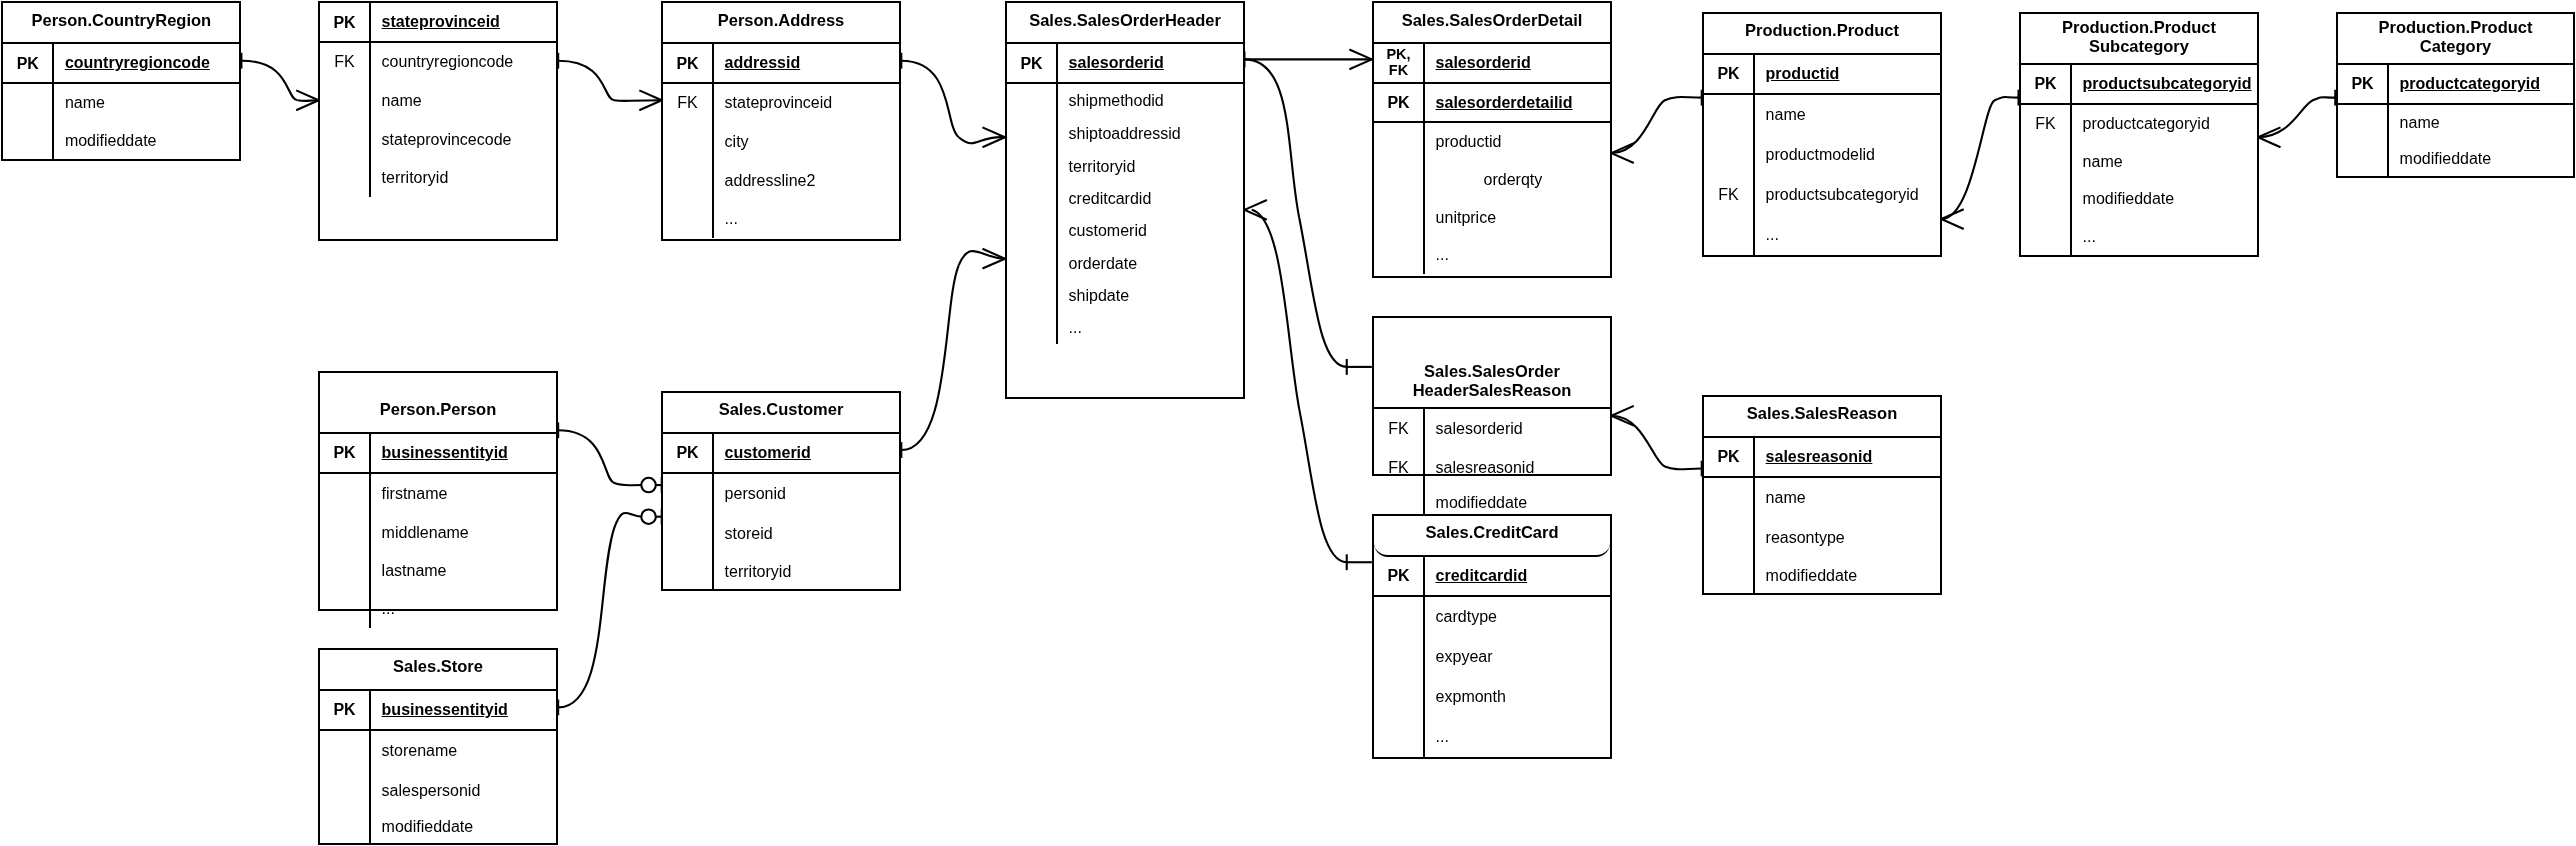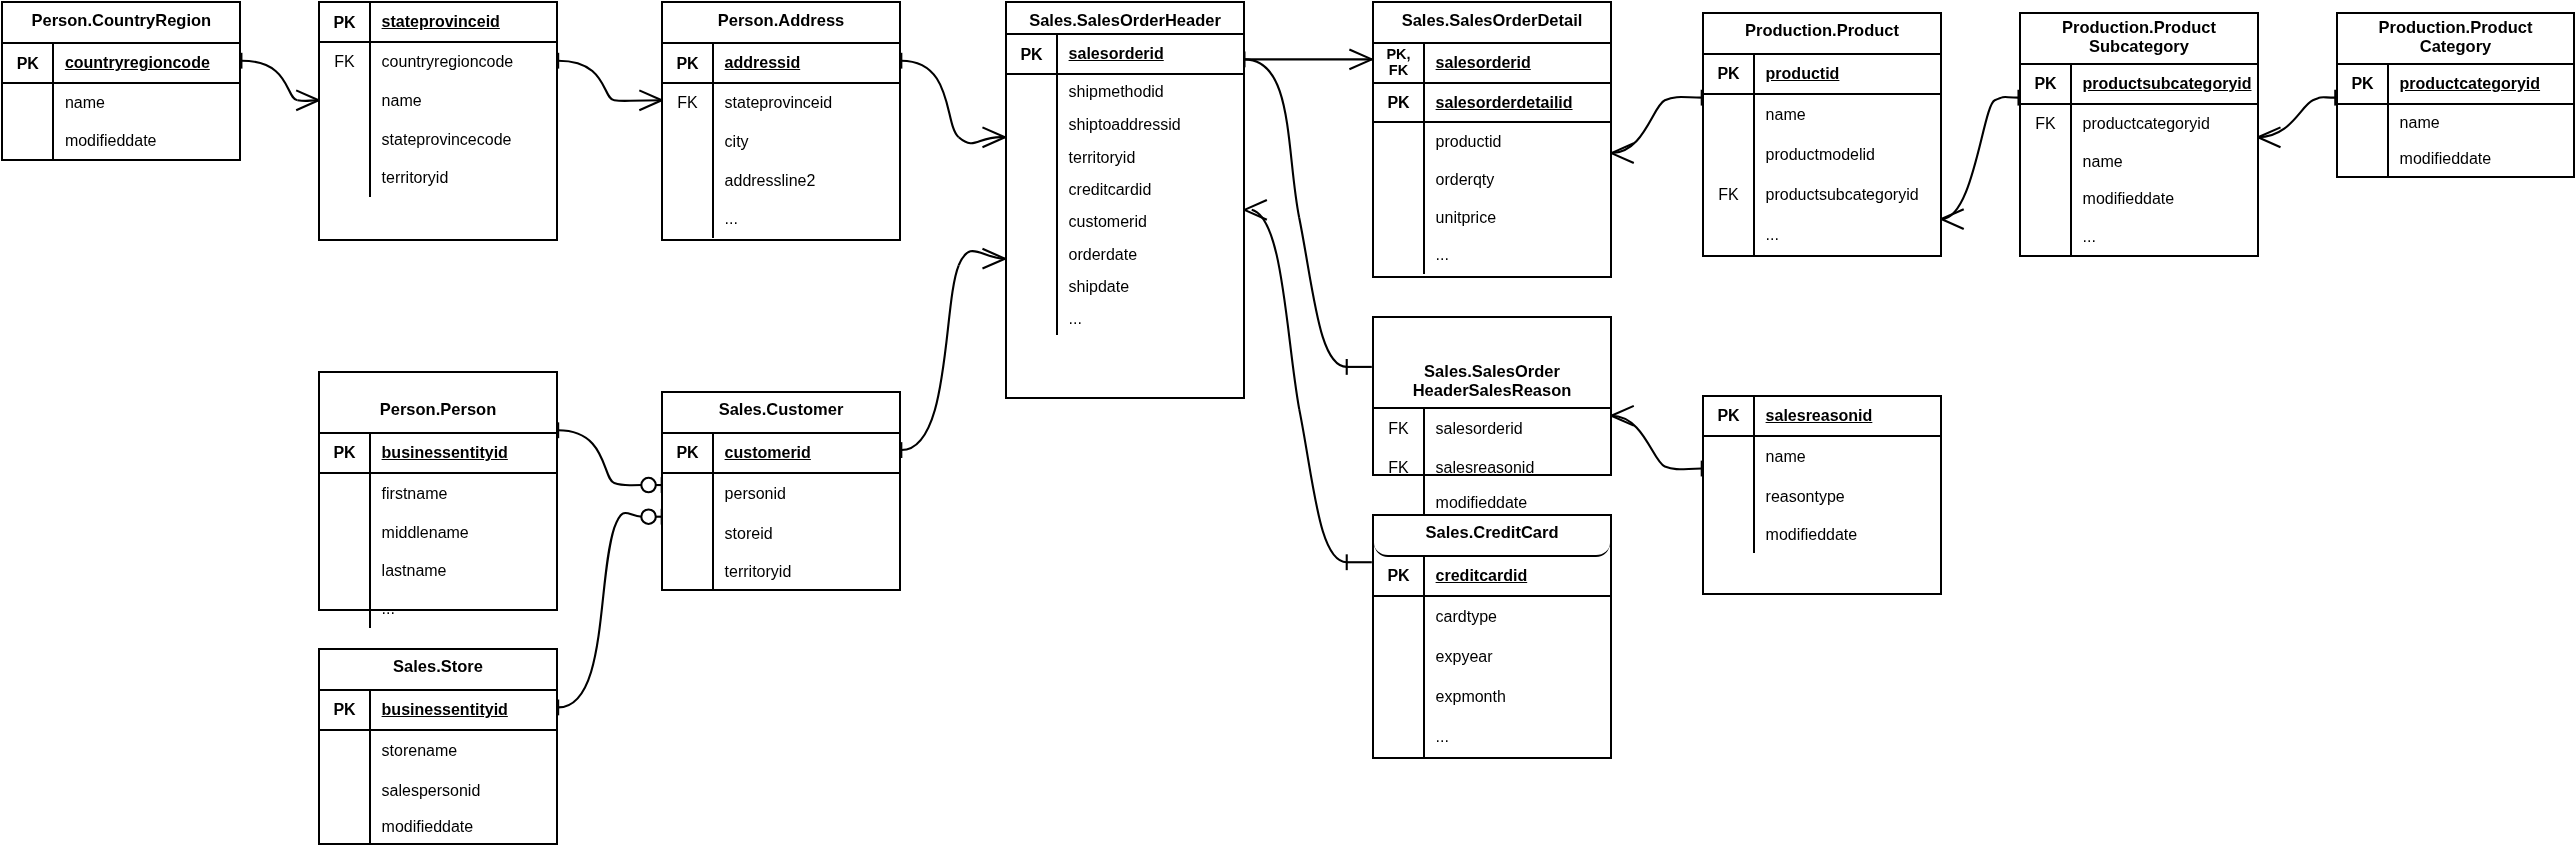--- a/index.html
+++ b/index.html
@@ -305,7 +305,7 @@
   </div>
 
   <div class="entity-table" style="left:1005px; top:1.3px; width:240px; height:398px;">
-    <div class="entity-title" style="height:32px;">Sales.SalesOrderHeader</div>
+    <div class="entity-title" style="height:41px;">Sales.SalesOrderHeader</div>
     <div class="attr-row key-row" style="height:40px;">
       <div class="key-cell pk">PK</div>
       <div class="name-cell pk-name">salesorderid</div>

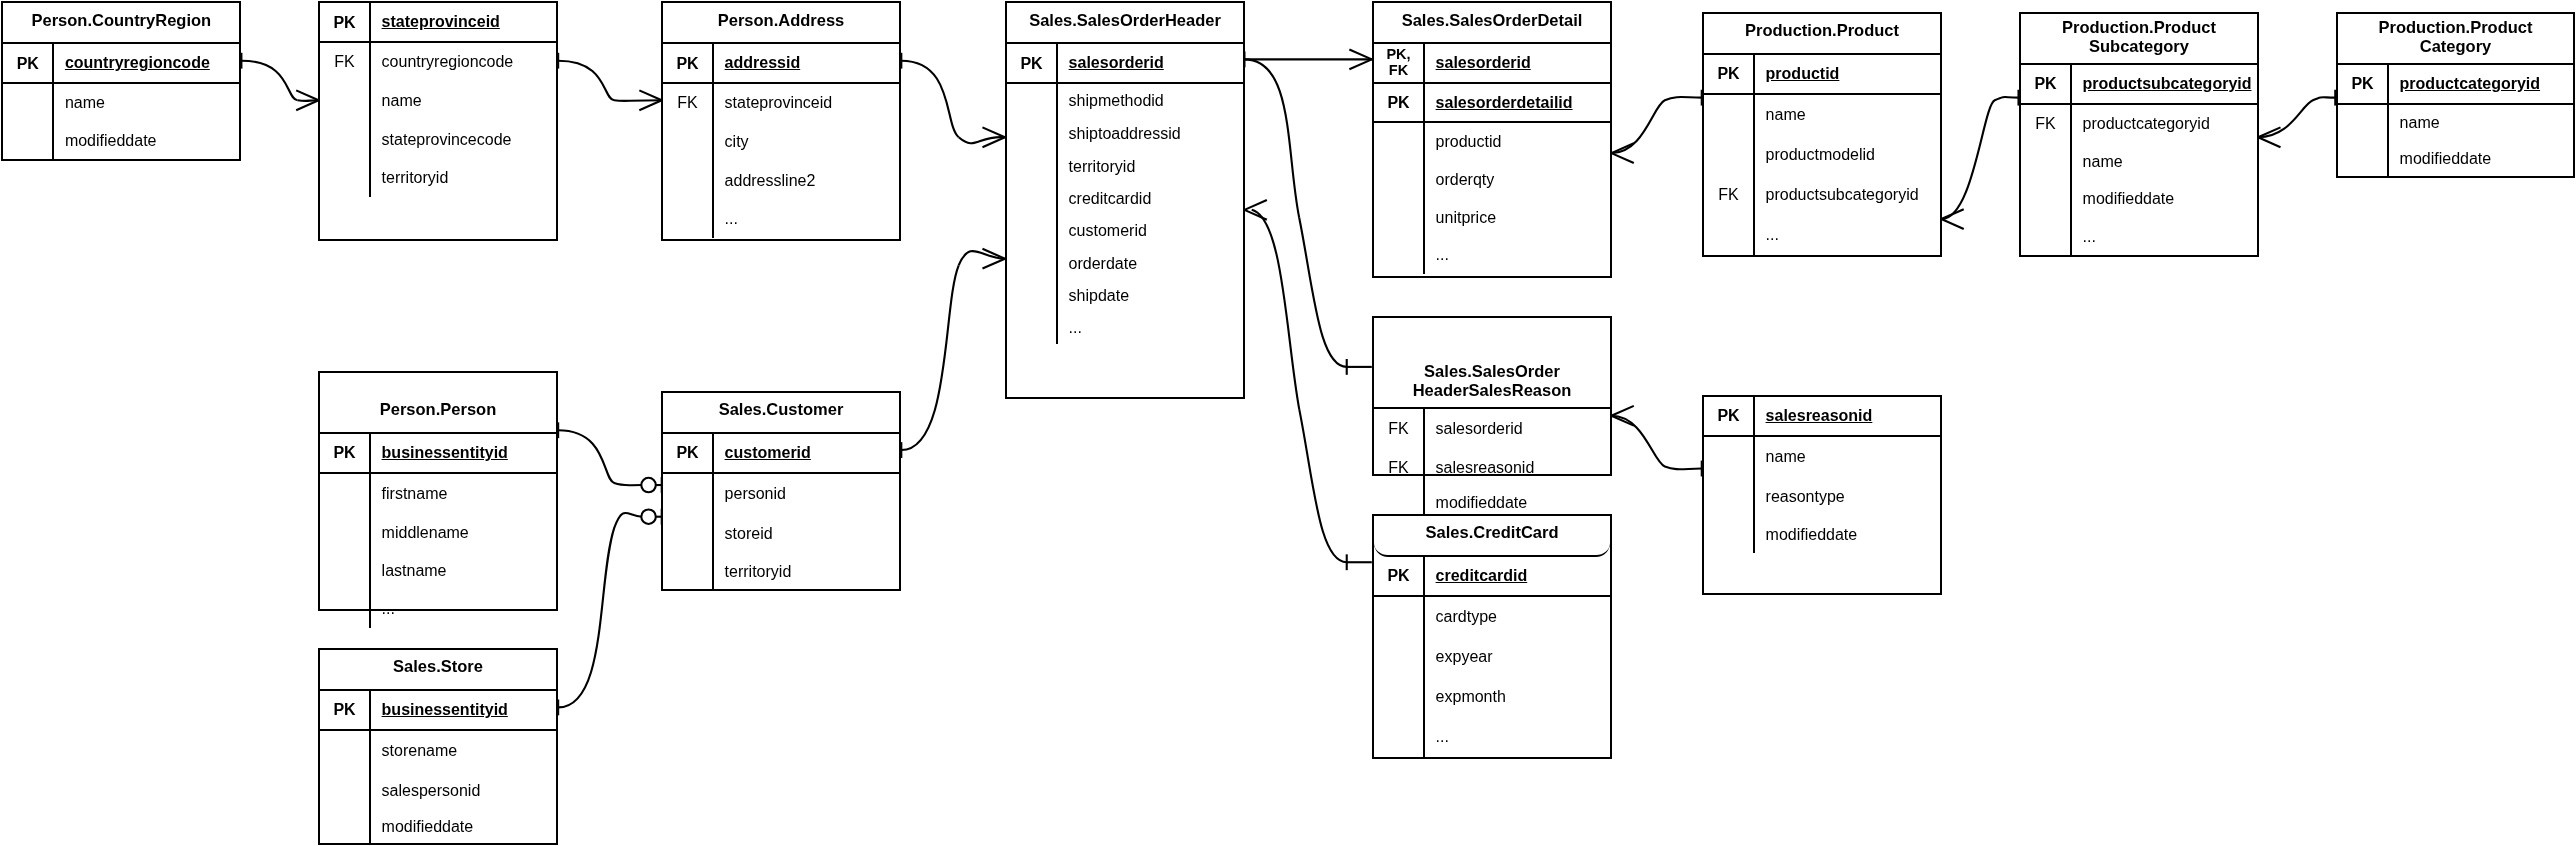--- a/index.html
+++ b/index.html
@@ -354,7 +354,7 @@
       </div>
       <div class="body-names">
         <div class="body-name-cell" style="height:38px;">productid</div>
-        <div class="body-name-cell" style="height:38px;">orderqty</div>
+        <div class="body-name-cell" style="height:38px;margin-left:48px;">orderqty</div>
         <div class="body-name-cell" style="height:38px;">unitprice</div>
         <div class="body-name-cell" style="height:38px;">...</div>
       </div>

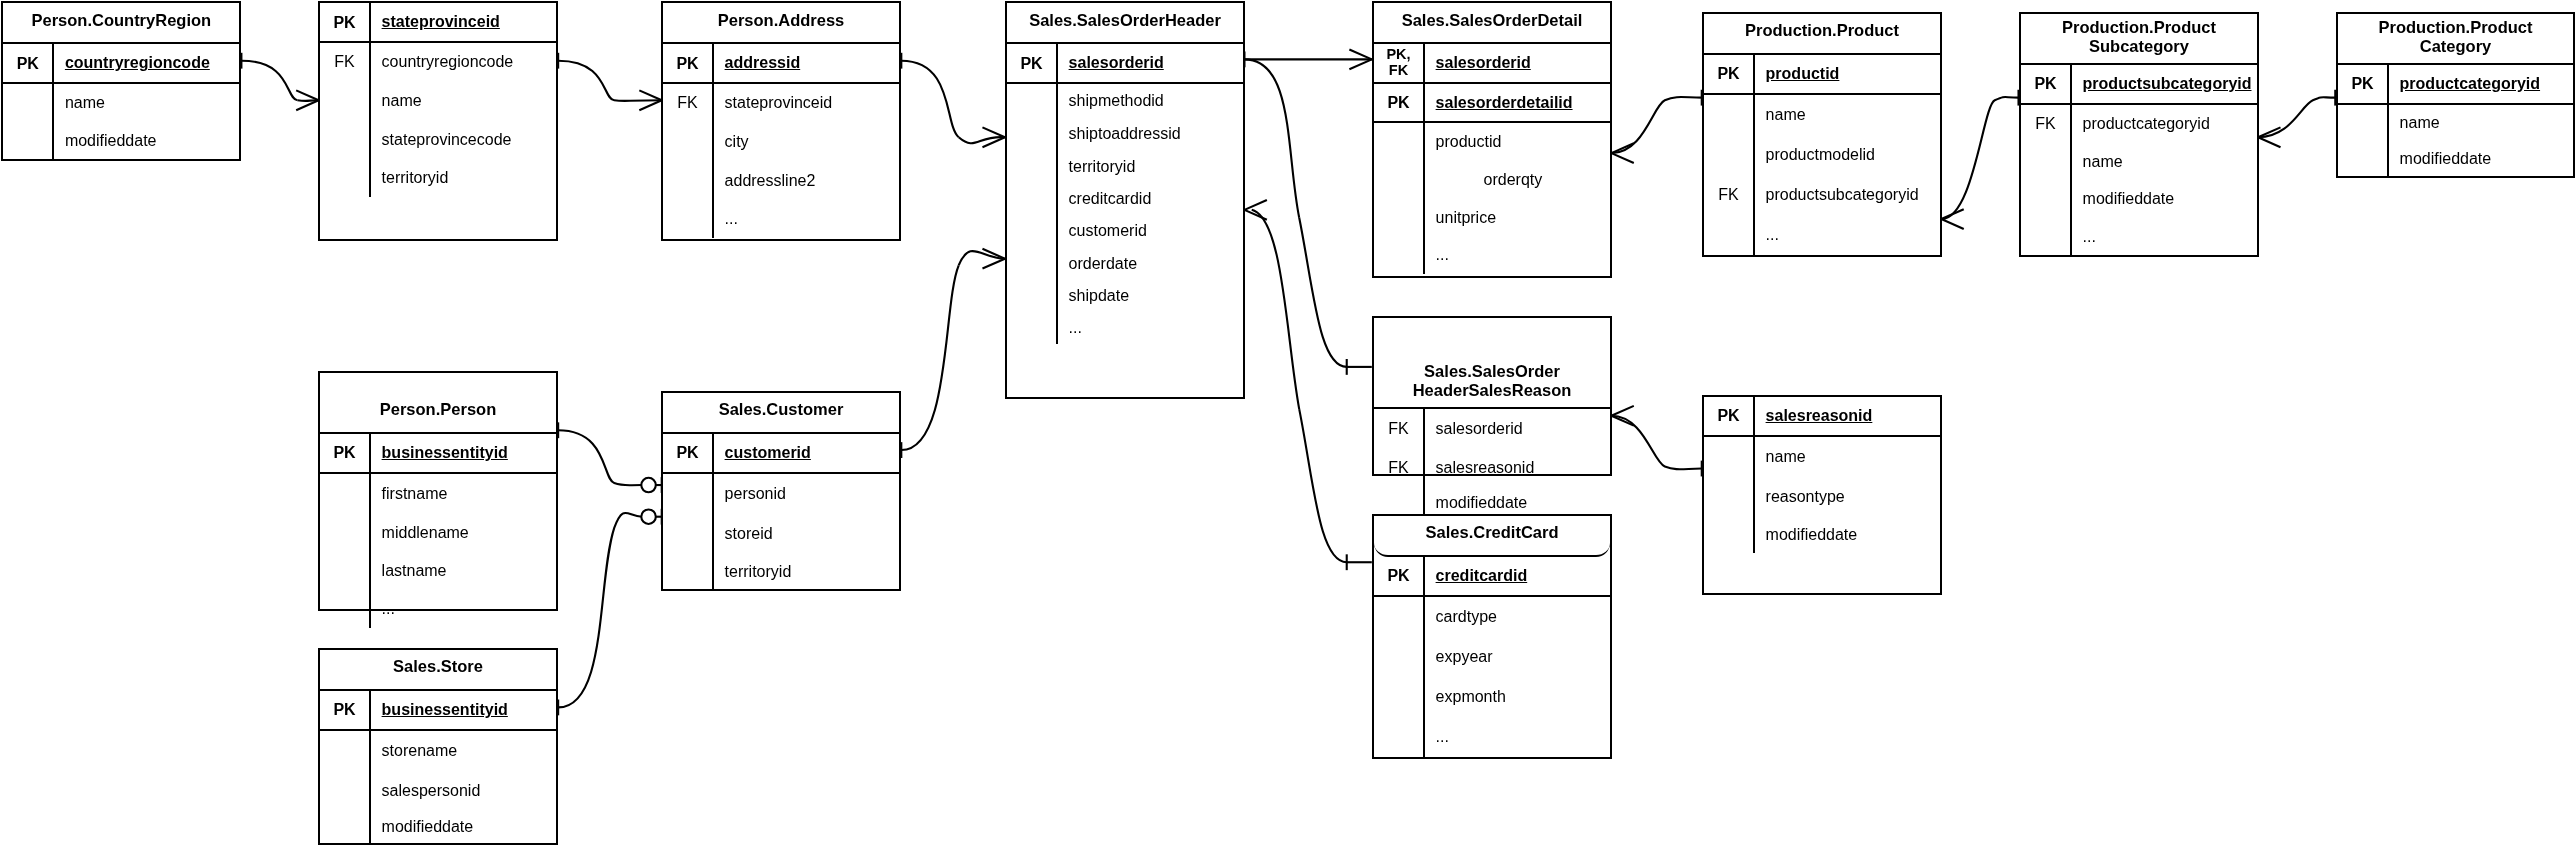--- a/index.html
+++ b/index.html
@@ -443,6 +443,7 @@
   </div>
 
   <div class="entity-table" style="left:1702px; top:395px; width:240px; height:200px;">
+    <div class="entity-title" style="height:41px;">Sales.SalesReason</div>
     <div class="attr-row key-row" style="height:40px;">
       <div class="key-cell pk">PK</div>
       <div class="name-cell pk-name">salesreasonid</div>

